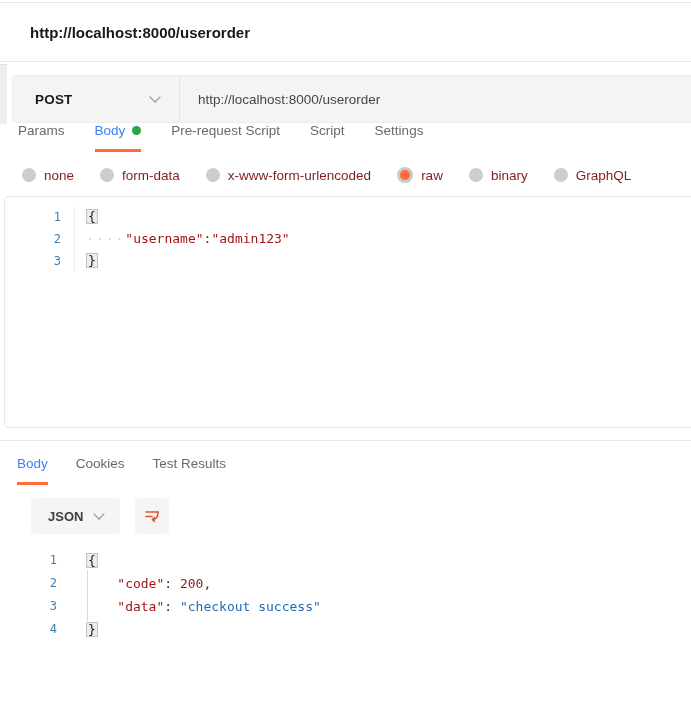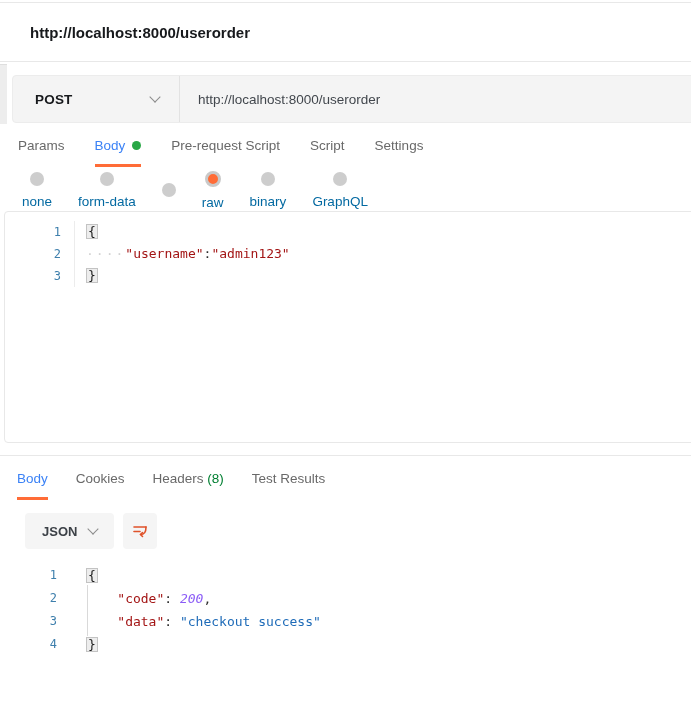--- a/index.html
+++ b/index.html
@@ -32,7 +32,7 @@
   .url-field { flex:1; display:flex; align-items:center; padding-left:18px; font-size:13.5px; color:#42474d; }
 
   
-  .tabs-row { display:flex; align-items:flex-end; gap:30px; padding-left:18px; margin-top:15px; white-space:nowrap; }
+  .tabs-row { display:flex; align-items:flex-end; gap:30px; padding-left:18px; white-space:nowrap; }
   .tab { font-size:13.5px; color:#696969; padding-bottom:11px; border-bottom:3px solid transparent; cursor:pointer; }
   .tab.active { color:#3b82f6; border-bottom-color:#ff6c37; }
   .tab .count { color:#007f31; }

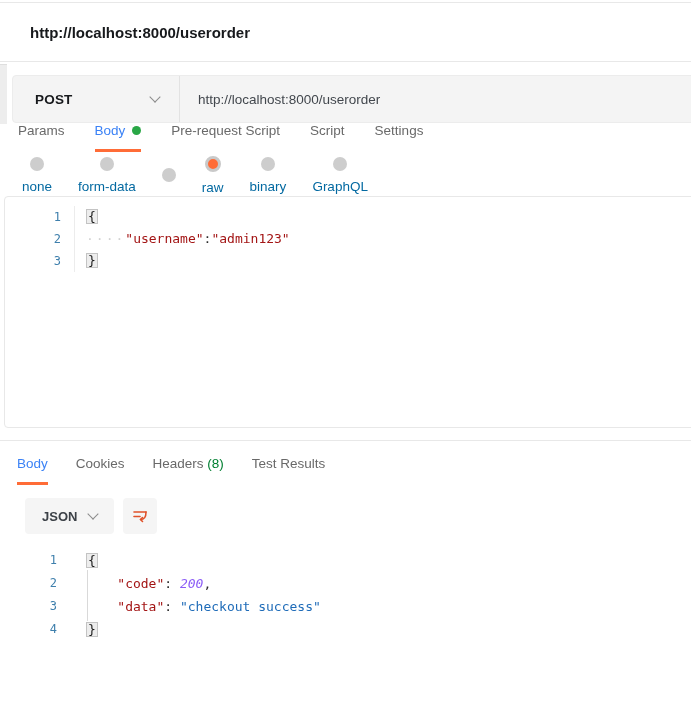--- a/index.html
+++ b/index.html
@@ -40,7 +40,7 @@
 
   
   .modes-row { display:flex; align-items:center; gap:26px; padding-left:22px; height:42px; margin-top:2px; white-space:nowrap; }
-  .mode { display:flex; align-items:center; gap:8px; font-size:13.5px; color:#0369a1; cursor:pointer;flex-direction:column; }
+  .mode { display:flex; align-items:center; gap:8px; font-size:13.5px; color:#7f1d1d; cursor:pointer; }
   .radio { width:14px; height:14px; border-radius:50%; background:#cdcdcd; flex:none; }
   .radio.sel { width:16px; height:16px; background:#ff6c37; border:3px solid #c9c9c9; }
 

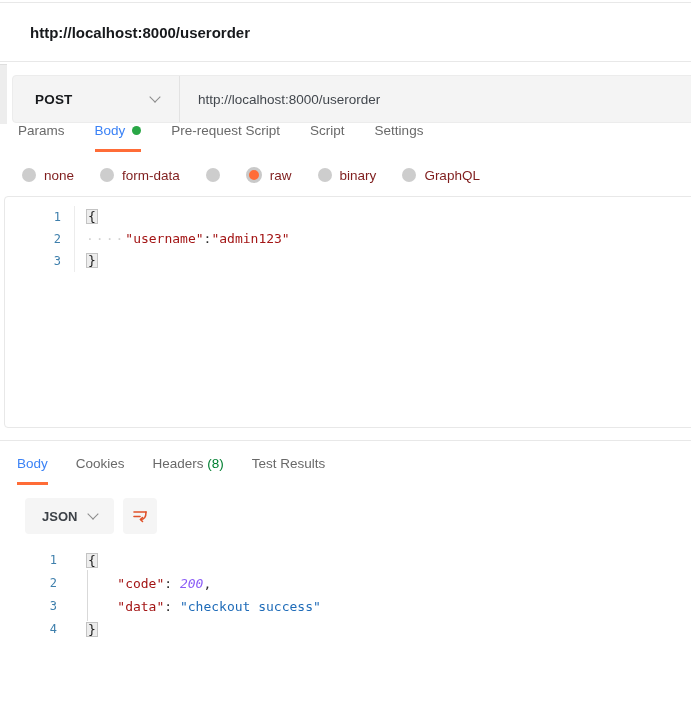--- a/index.html
+++ b/index.html
@@ -112,6 +112,7 @@
     </div>
     <div class="mode">
       <span class="radio"></span>
+      <span>x-www-form-urlencoded</span>
     </div>
     <div class="mode">
       <span class="radio sel"></span>

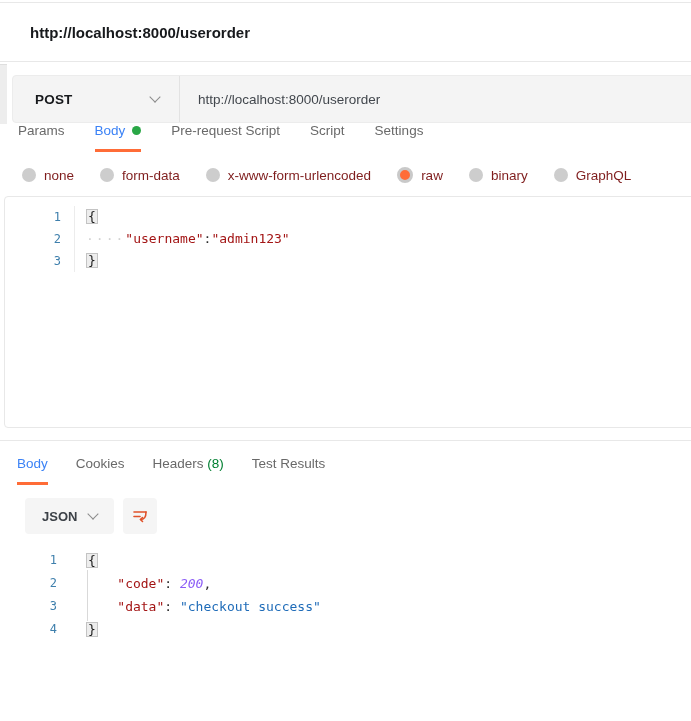--- a/index.html
+++ b/index.html
@@ -148,7 +148,6 @@
 <div class="response-tabs" id="response-tabs">
     <div class="tab active"><span>Body</span></div>
     <div class="tab"><span>Cookies</span></div>
-    <div class="tab"><span>Headers</span><span class="count"> (8)</span></div>
     <div class="tab"><span>Test Results</span></div>
   </div>
 

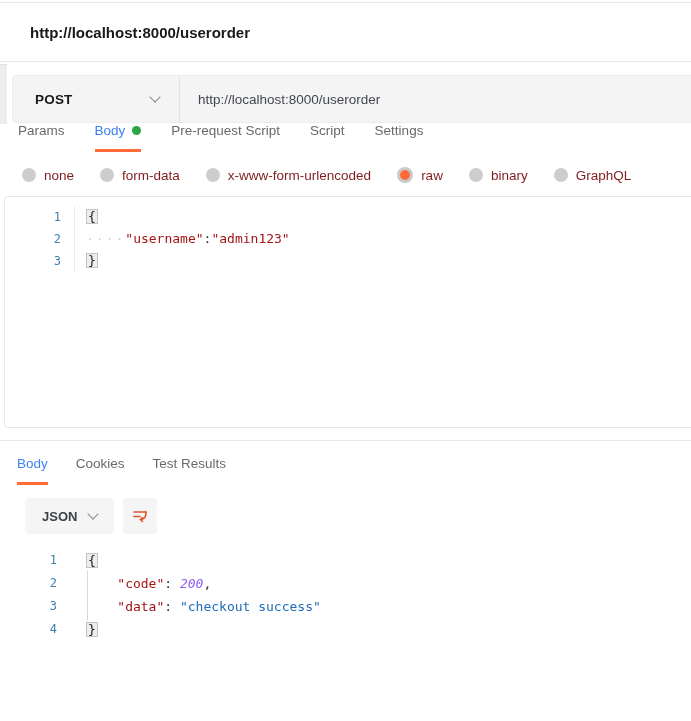--- a/index.html
+++ b/index.html
@@ -64,7 +64,7 @@
   
   .resp-sep { border-top:1px solid #e8e8e8; margin-top:12px; }
   .response-tabs { display:flex; align-items:flex-end; gap:28px; padding:15px 0 0 17px; }
-  .toolbar { display:flex; gap:9px; margin:13px 0 0 16px; height:36px; }
+  .toolbar { display:flex; gap:15px; margin:13px 0 0 16px; height:36px; }
   .seg-group { display:flex; background:#f5f5f5; border-radius:4px; }
   .json-btn { display:flex; align-items:center; gap:12px; background:#f5f5f5; border-radius:4px; padding:0 17px; font-size:13px; font-weight:600; color:#3c4147; cursor:pointer; }
   .wrap-btn { width:34px; background:#f5f5f5; border-radius:4px; display:flex; align-items:center; justify-content:center; cursor:pointer; }

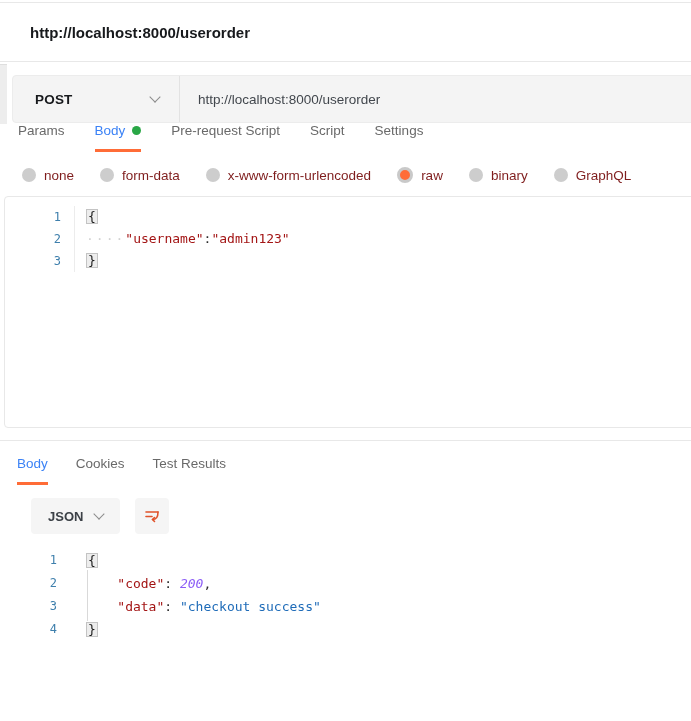--- a/index.html
+++ b/index.html
@@ -58,7 +58,7 @@
   .tok-string { color:#a31515; }
   .tok-key { color:#a31515; }
   .tok-plain { color:#2b2b2b; }
-  .tok-number { color:#8b5cf6;font-style:italic; }
+  .tok-number { color:#7f1d1d; }
   .tok-string_value { color:#1e6bb8; }
 
   

